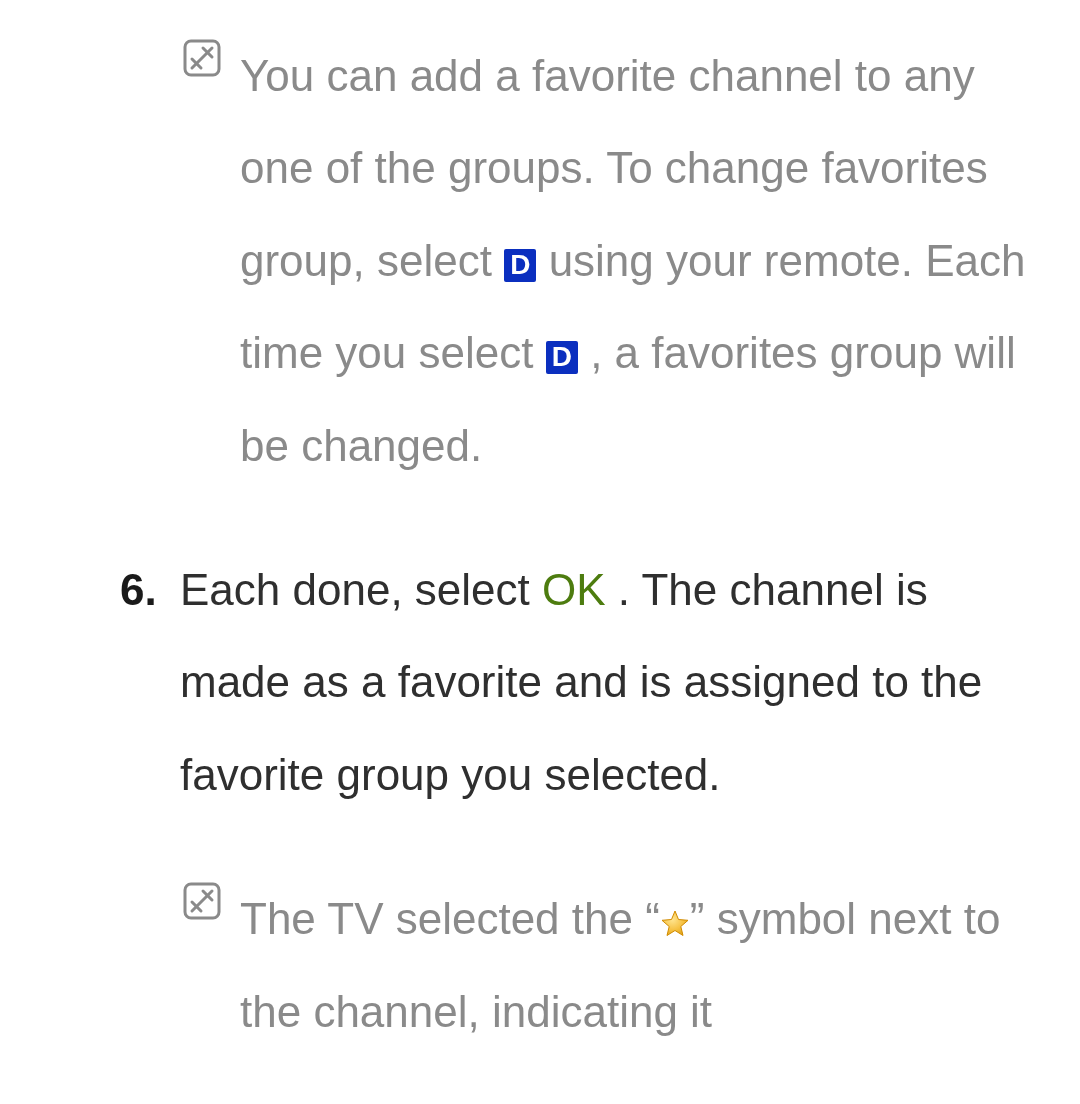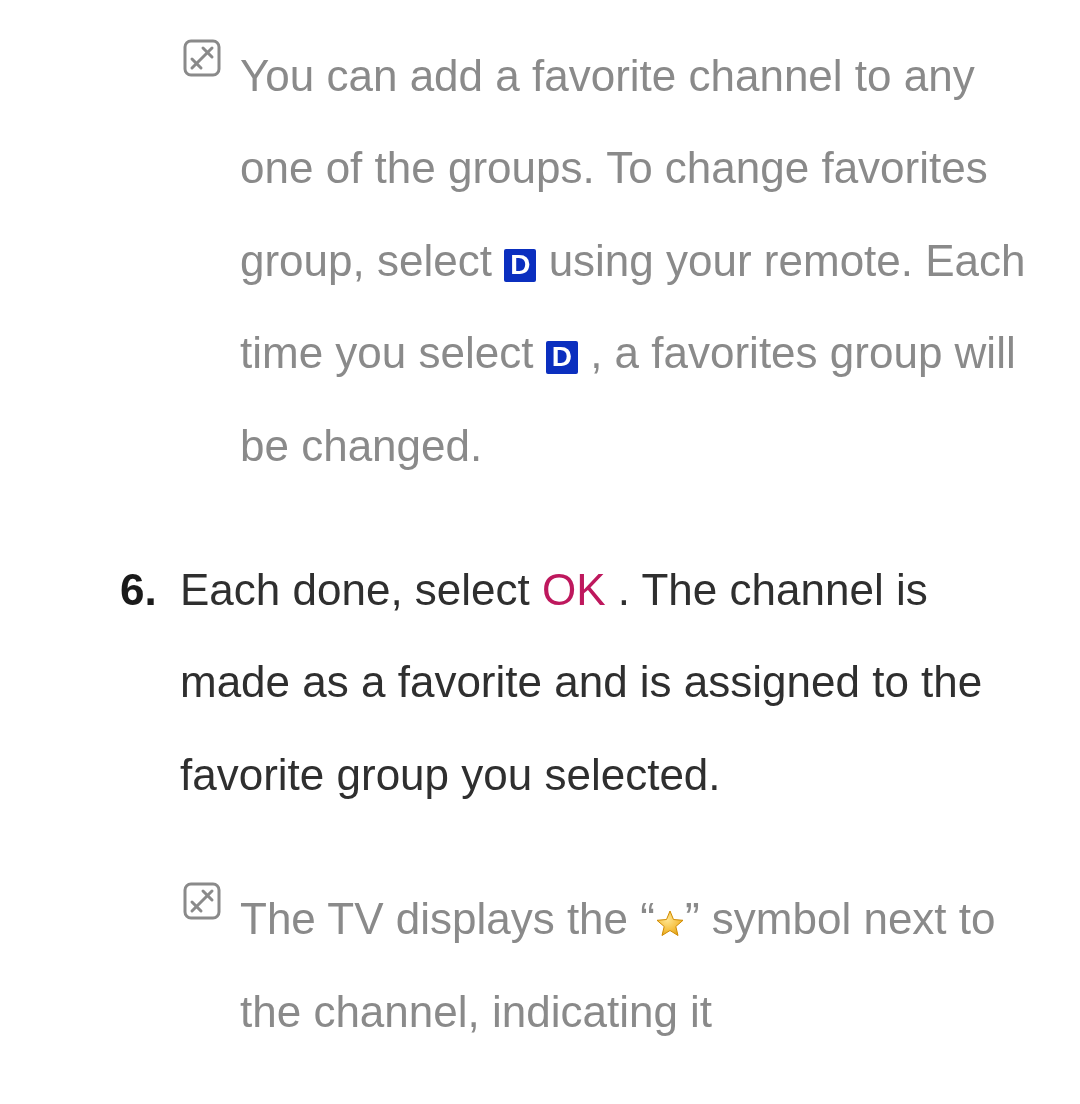--- a/index.html
+++ b/index.html
@@ -55,7 +55,7 @@
     color: #1a1a1a;
   }
   .ok {
-    color: #be185d;
+    color: #4d7c0f;
   }
   .note2 {
     color: #8a8a8a;

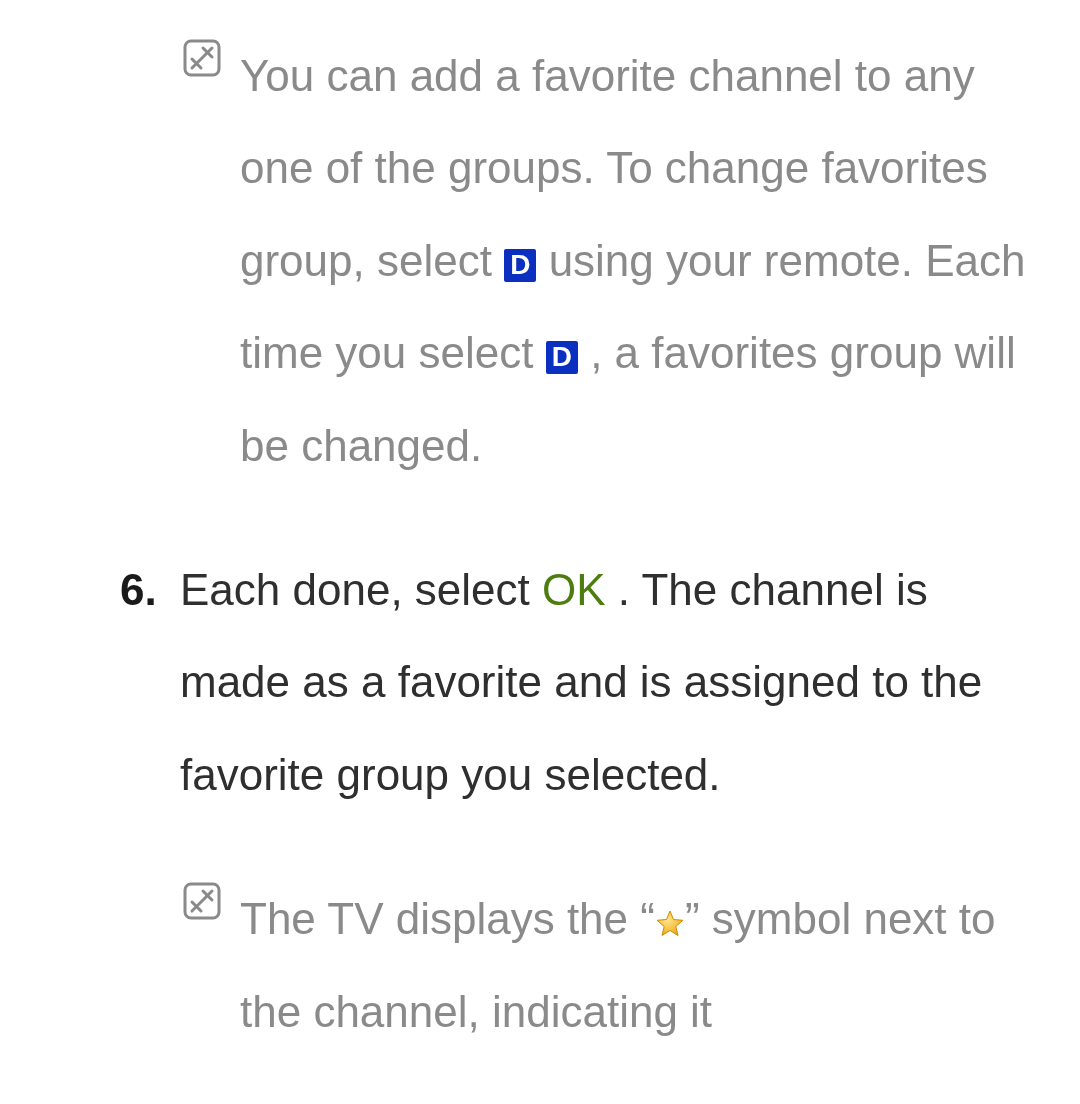--- a/index.html
+++ b/index.html
@@ -112,7 +112,7 @@
         <path d="M21 10 L30 19" stroke="#8a8a8a" stroke-width="3" stroke-linecap="round"></path>
       </svg>
     </span>
-    <span>The TV displays the </span>
+    <span>The TV selected the </span>
     <span>“</span><span class="star inline-svg">
       <svg width="30" height="30" viewBox="0 0 30 30">
         <defs>

